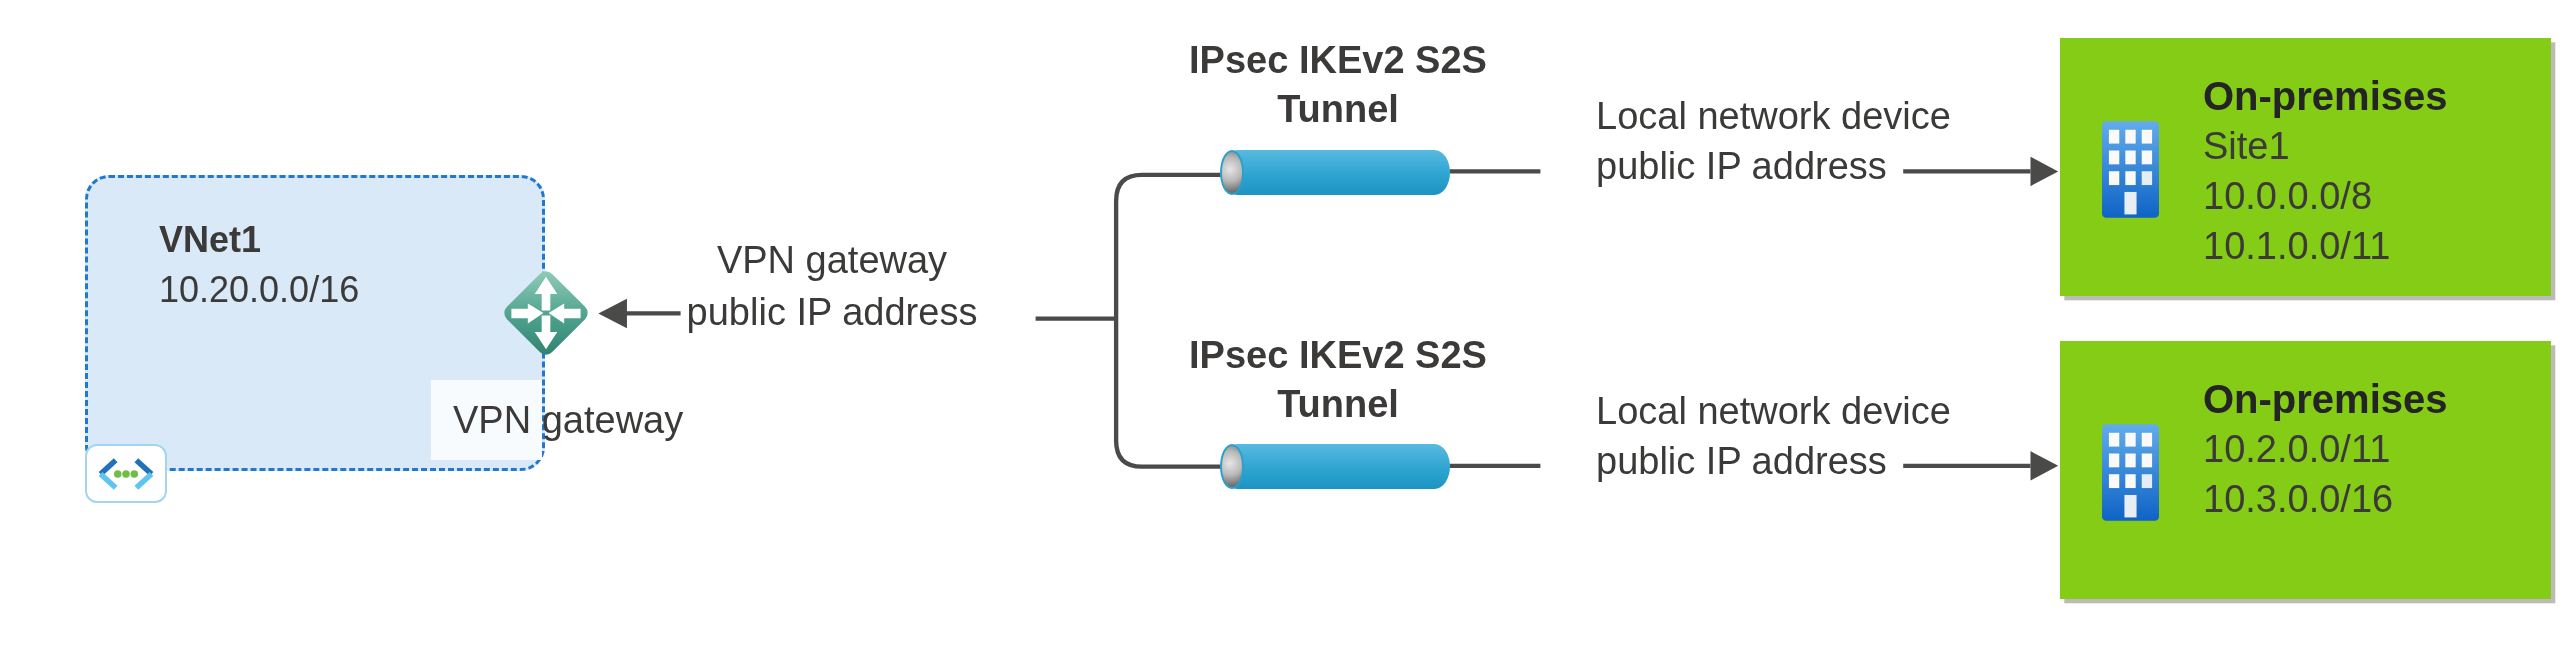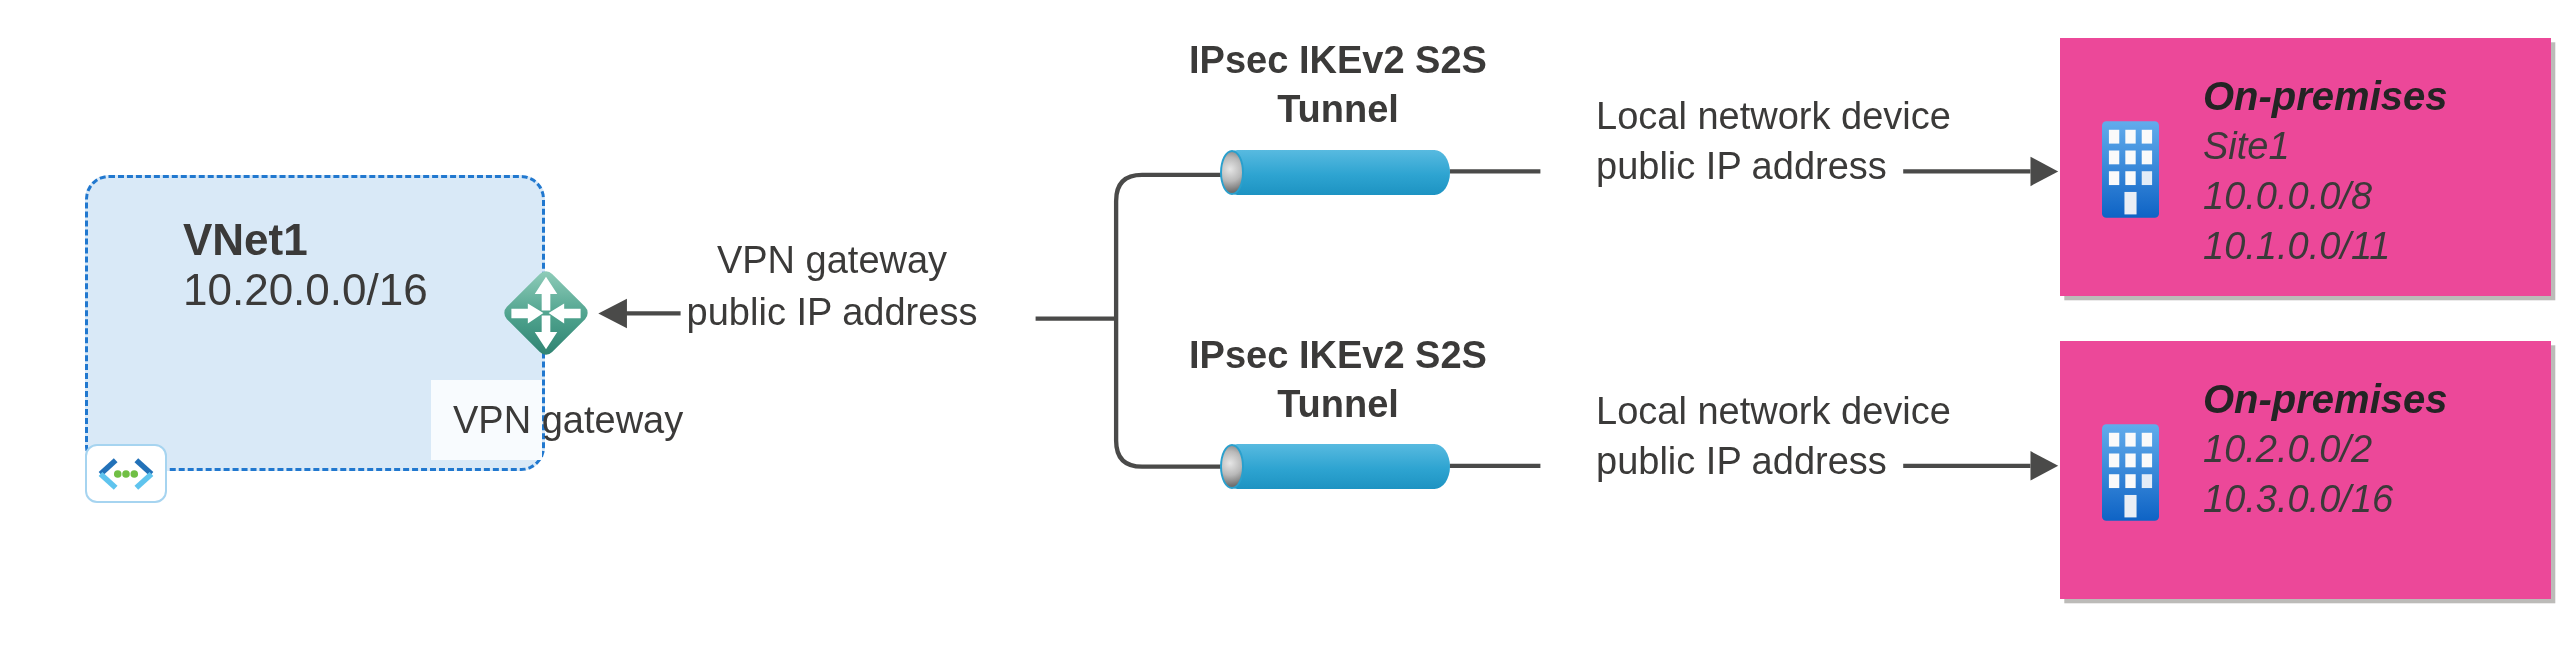--- a/index.html
+++ b/index.html
@@ -105,10 +105,9 @@
   
   .site-box{
     left:2060px;width:491px;height:258px;
-    background:#ec4899;
+    background:#84cc16;
     box-shadow:4.3px 4.3px 0 #bcbbb8;
     z-index:1;
-    font-style:italic;
   }
   .site-box-1{top:38px;}
   .site-box-2{top:341px;}

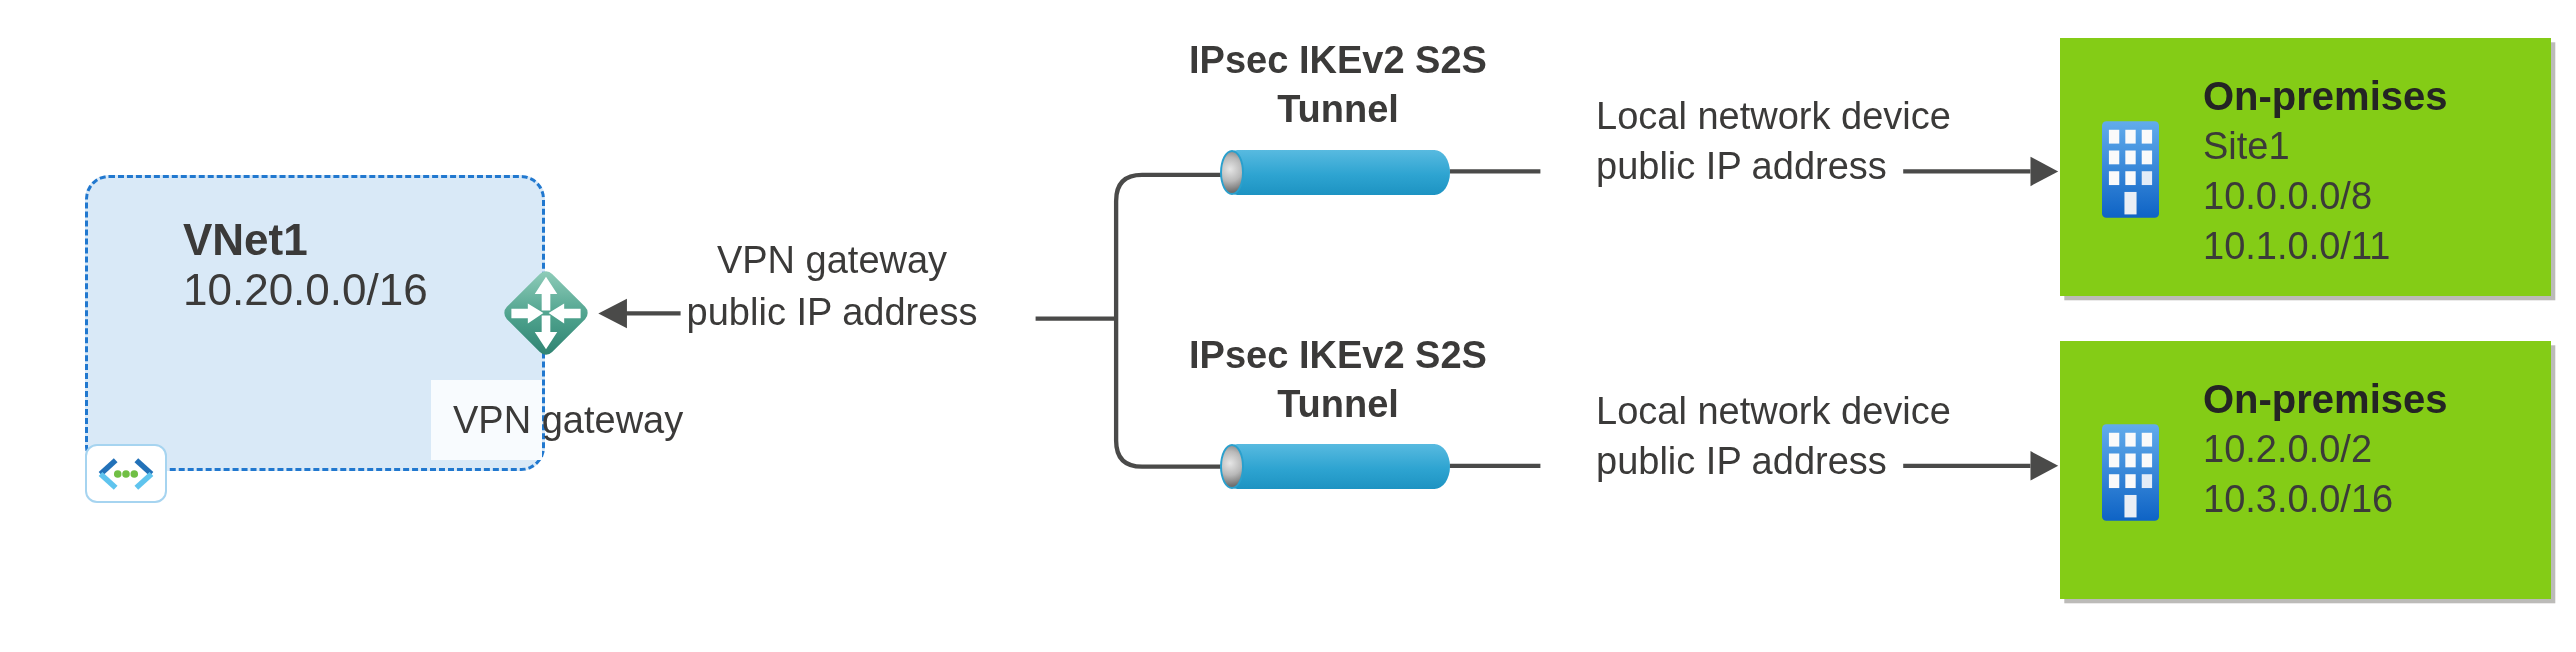--- a/index.html
+++ b/index.html
@@ -23,9 +23,8 @@
   }
   .vnet-text{
     left:159px;top:215px;
-    font-size:44px;line-height:50px;
+    font-size:36px;line-height:50px;
     z-index:3;
-    margin-left:24px;
   }
   .vnet-title{font-weight:bold;}
   .vpn-label-bg{

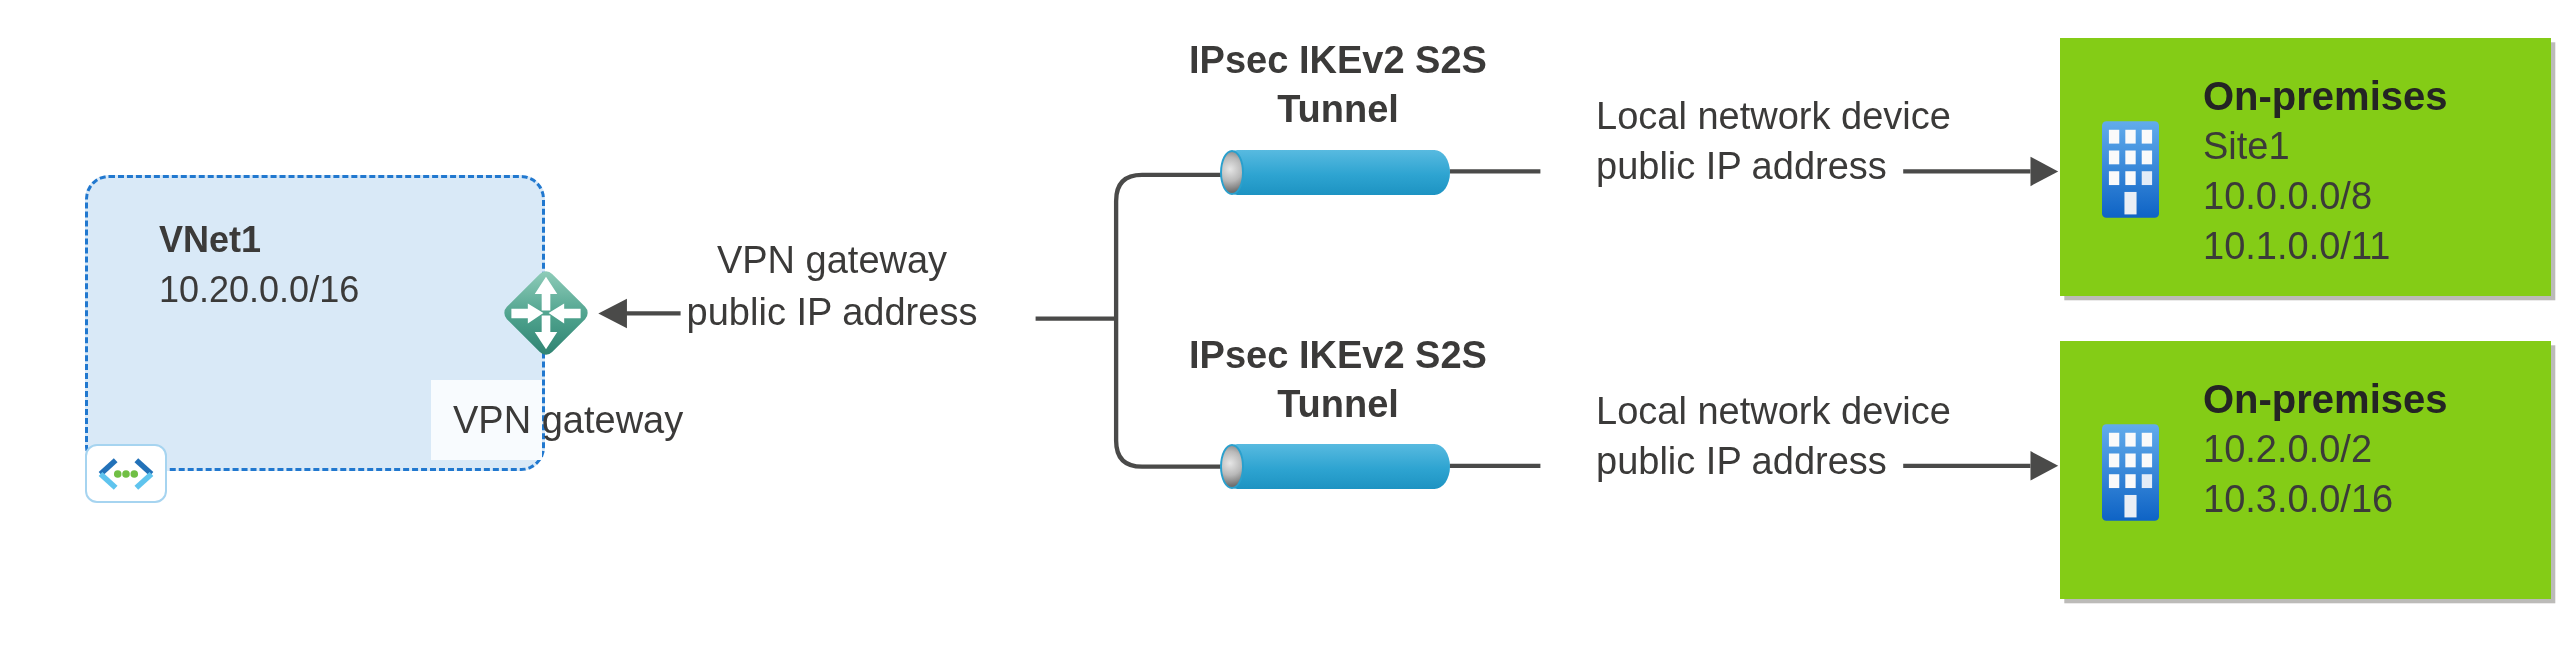--- a/index.html
+++ b/index.html
@@ -254,7 +254,7 @@
     </svg>
     <div class="site-text">
       <div class="site-title">On-premises</div>
-      <div>10.2.0.0/2</div>
+      <div>10.2.0.0/11</div>
       <div>10.3.0.0/16</div>
     </div>
   </div>

